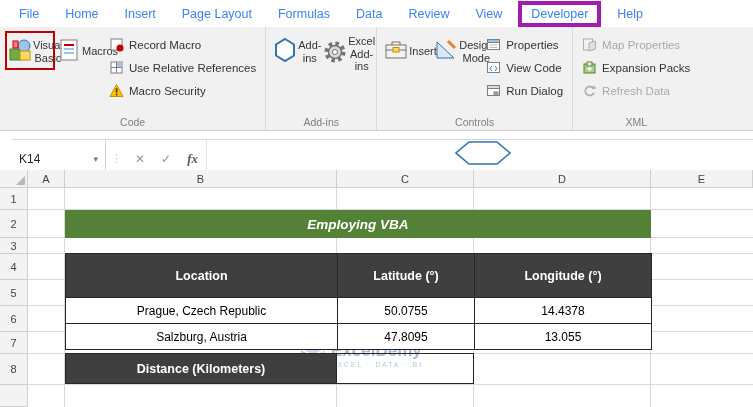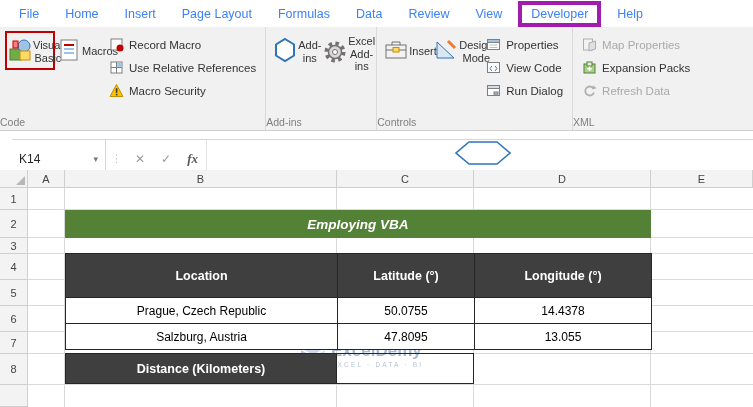--- a/index.html
+++ b/index.html
@@ -17,7 +17,7 @@
             border-bottom:1px solid #d0cece; display:flex; }
   .group { position:relative; display:flex; align-items:flex-start; padding:4px 5px 17px 5px;
            border-right:1px solid #d9d9d9; }
-  .group-label { position:absolute; bottom:2px; left:0; right:0; text-align:left;
+  .group-label { position:absolute; bottom:2px; left:0; right:0; text-align:center;
                  font-size:10.5px; color:#7f7f7f; }
   .bigbtn { width:50px; display:flex; flex-direction:row; align-items:center;
             padding:4px 1px 2px; font-size:11px; color:#333; text-align:center; line-height:1.15; }

